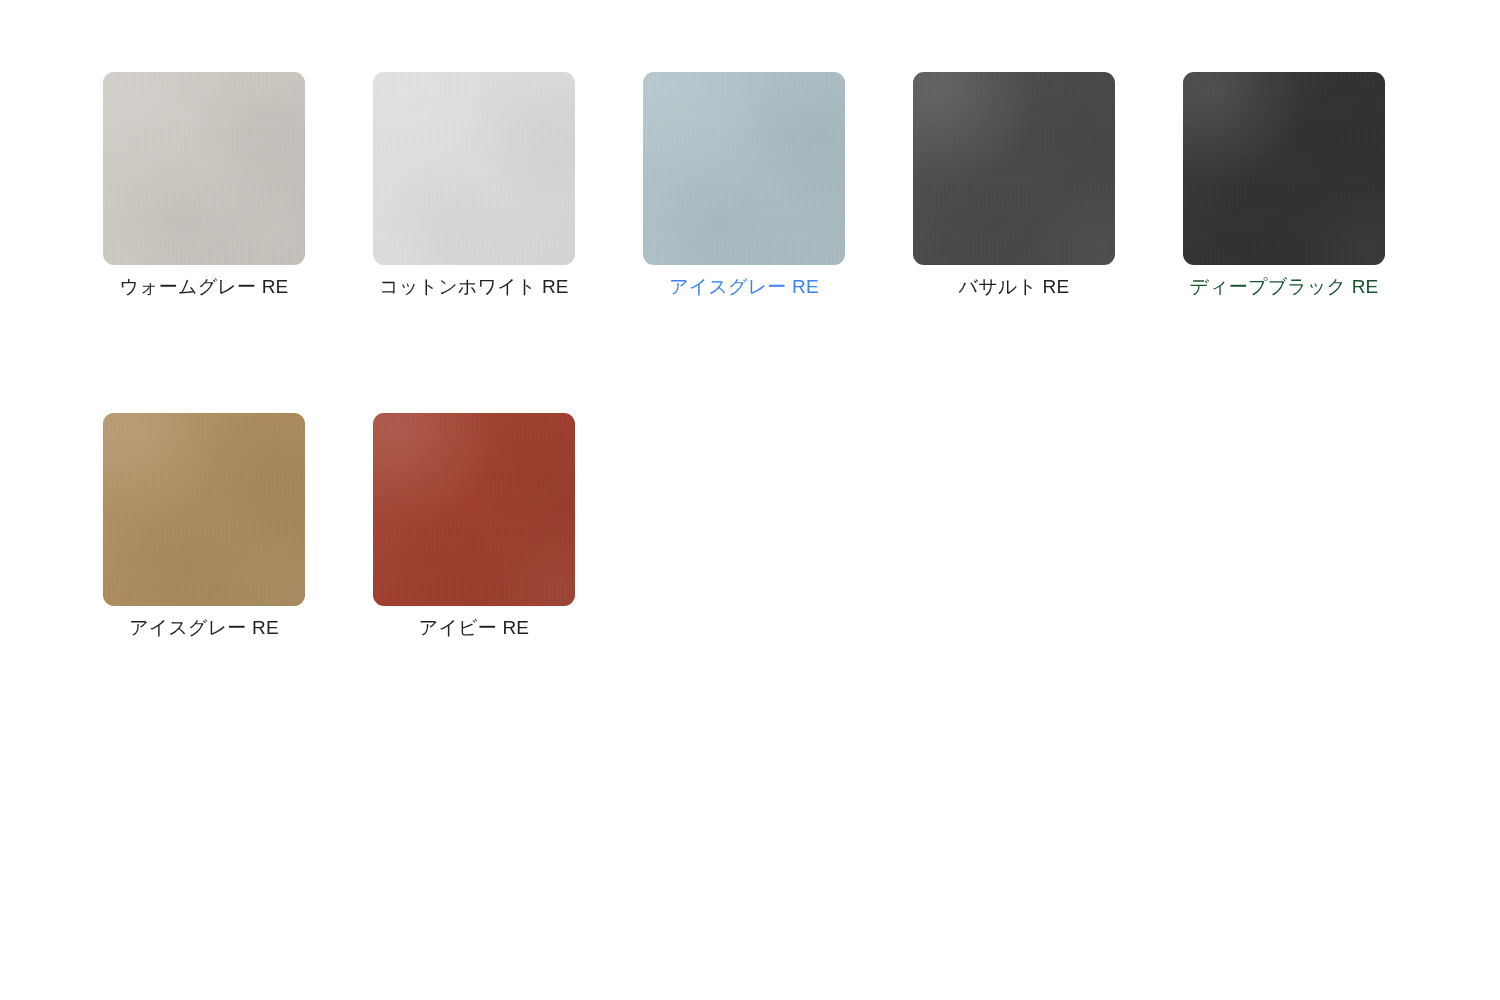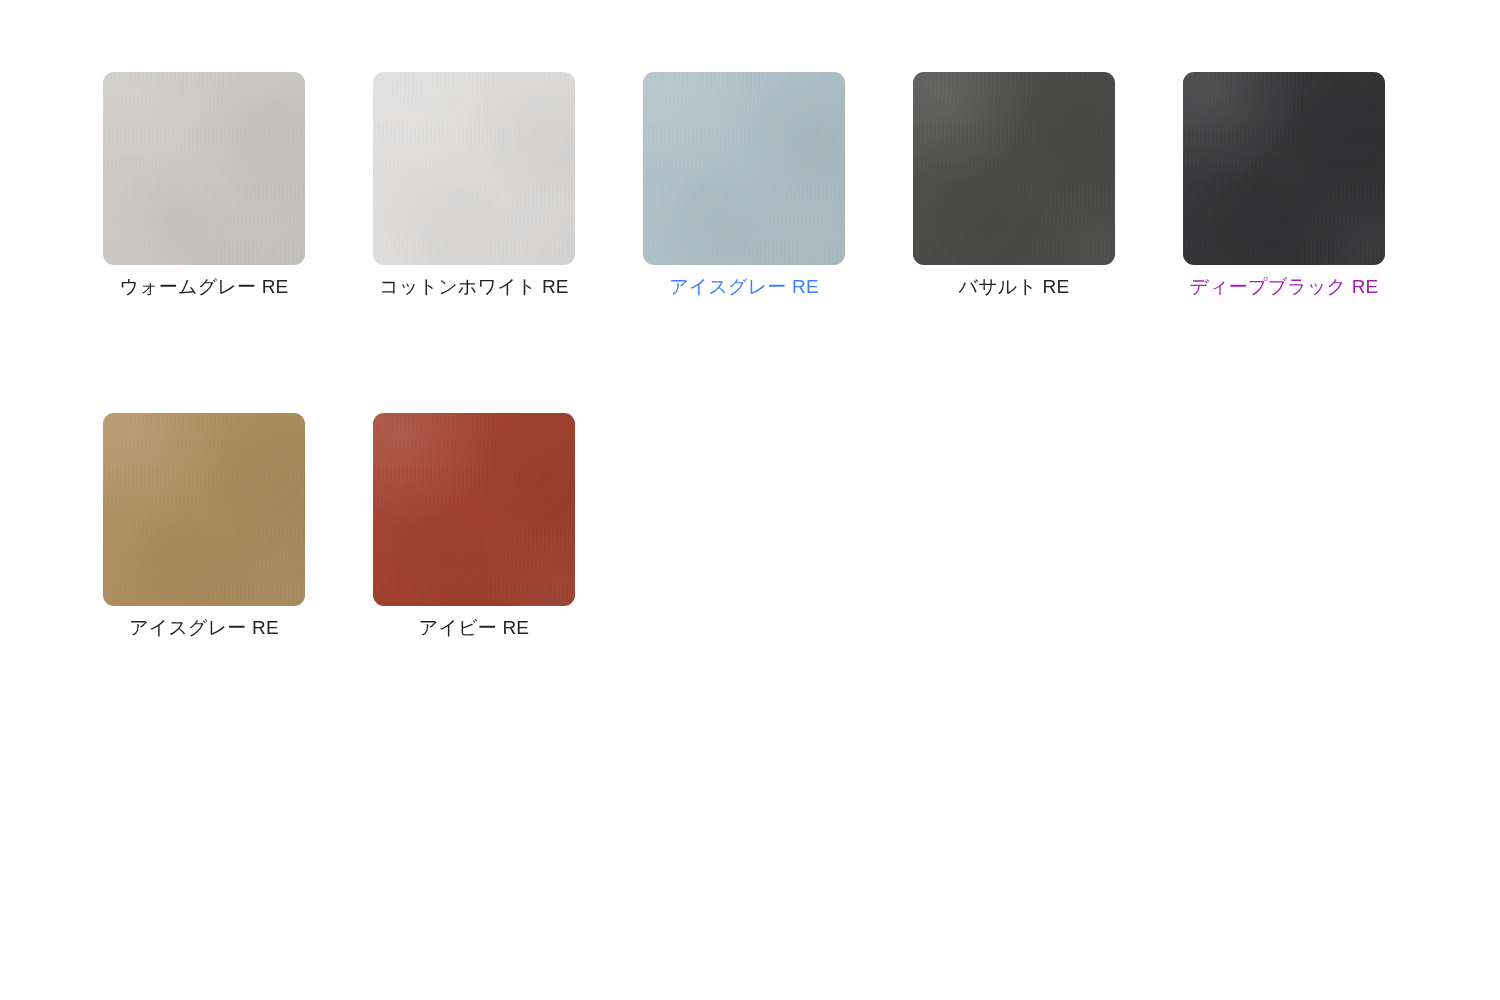--- a/index.html
+++ b/index.html
@@ -115,7 +115,7 @@
       </div>
       <div class="swatch-cell">
         <div class="swatch-chip" style="background-color: rgb(51, 50, 52);"></div>
-        <div class="swatch-label" style="color: #a21caf;">ディープブラック RE</div>
+        <div class="swatch-label" style="color: #14532d;">ディープブラック RE</div>
       </div>
       <div class="swatch-cell">
         <div class="swatch-chip" style="background-color: rgb(173, 141, 95);"></div>

